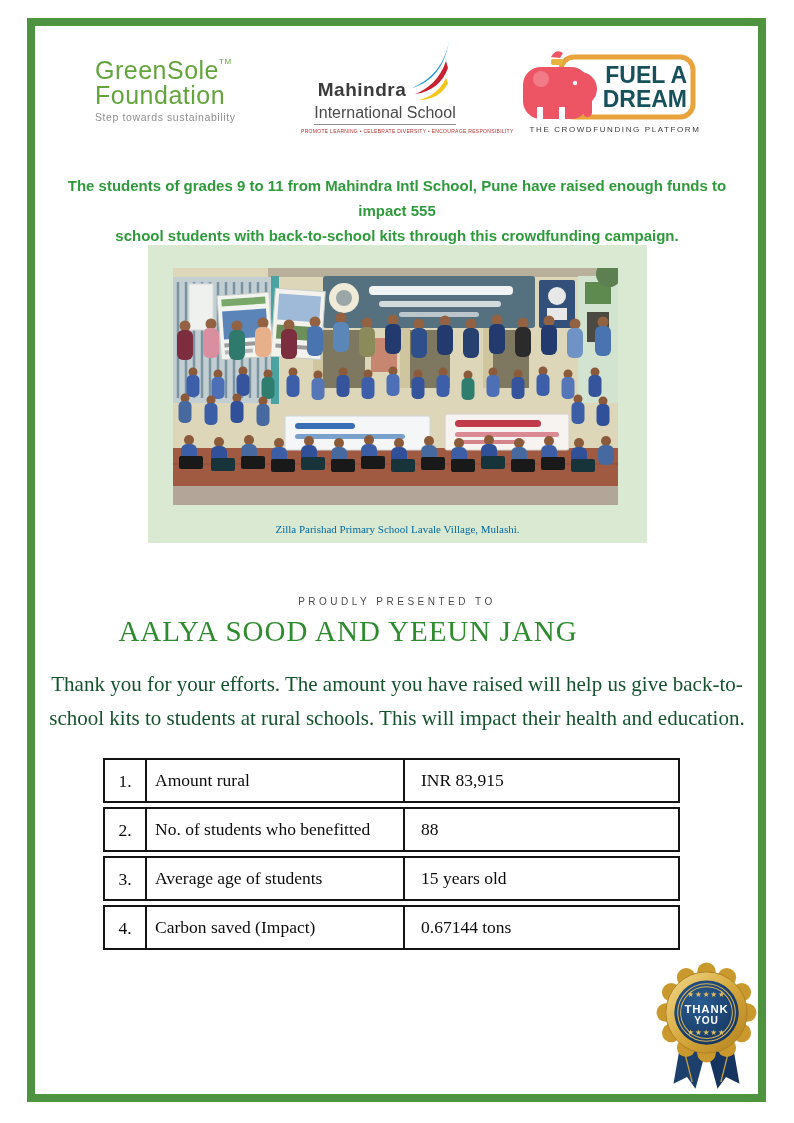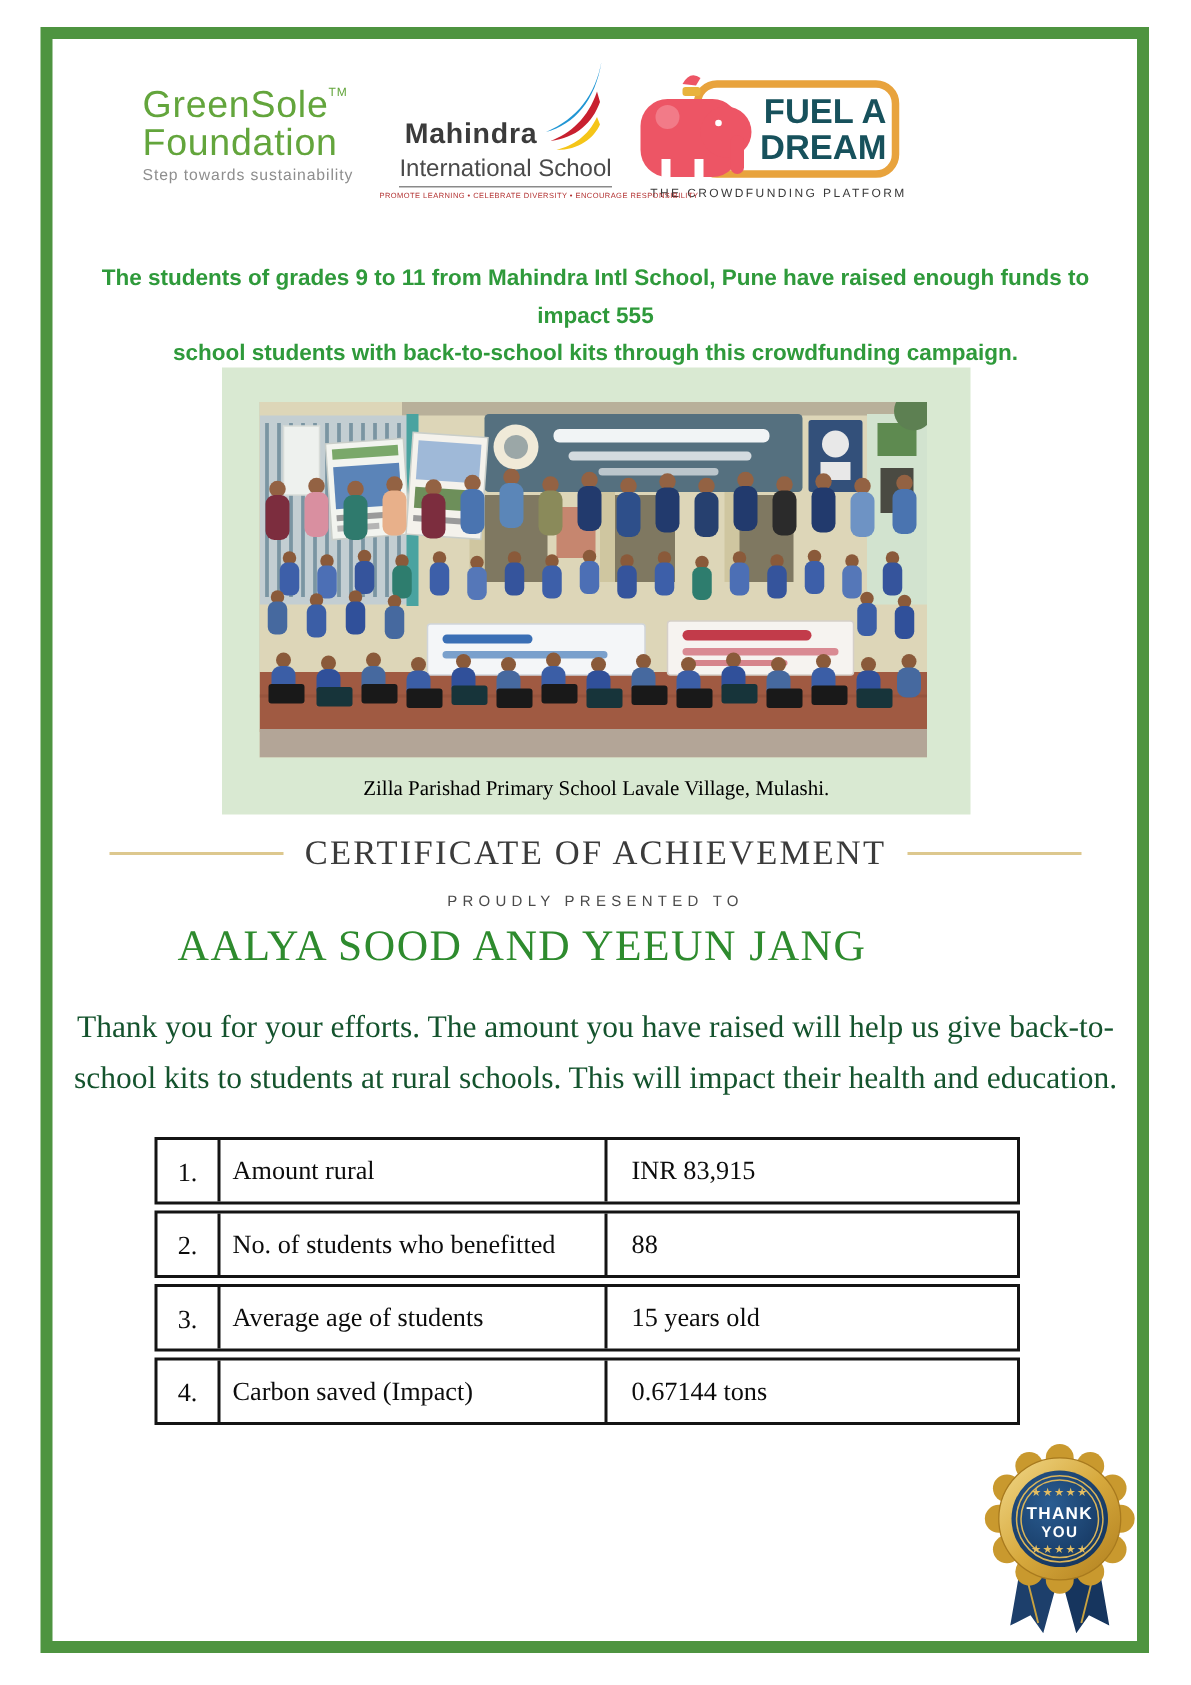--- a/index.html
+++ b/index.html
@@ -15,7 +15,7 @@
   }
   
   .logos { position:absolute; left:95px; top:38px; width:604px; height:105px;
-    display:flex; align-items:center; }
+    display:flex; justify-content:space-between; align-items:center; }
   .logo-greensole { width:158px; text-align:left; font-family:"Liberation Sans", sans-serif; }
   .gs-line1 { font-size:25px; color:#63a53c; letter-spacing:0.5px; line-height:1.0; }
   .gs-tm { font-size:8px; vertical-align:top; color:#63a53c; }

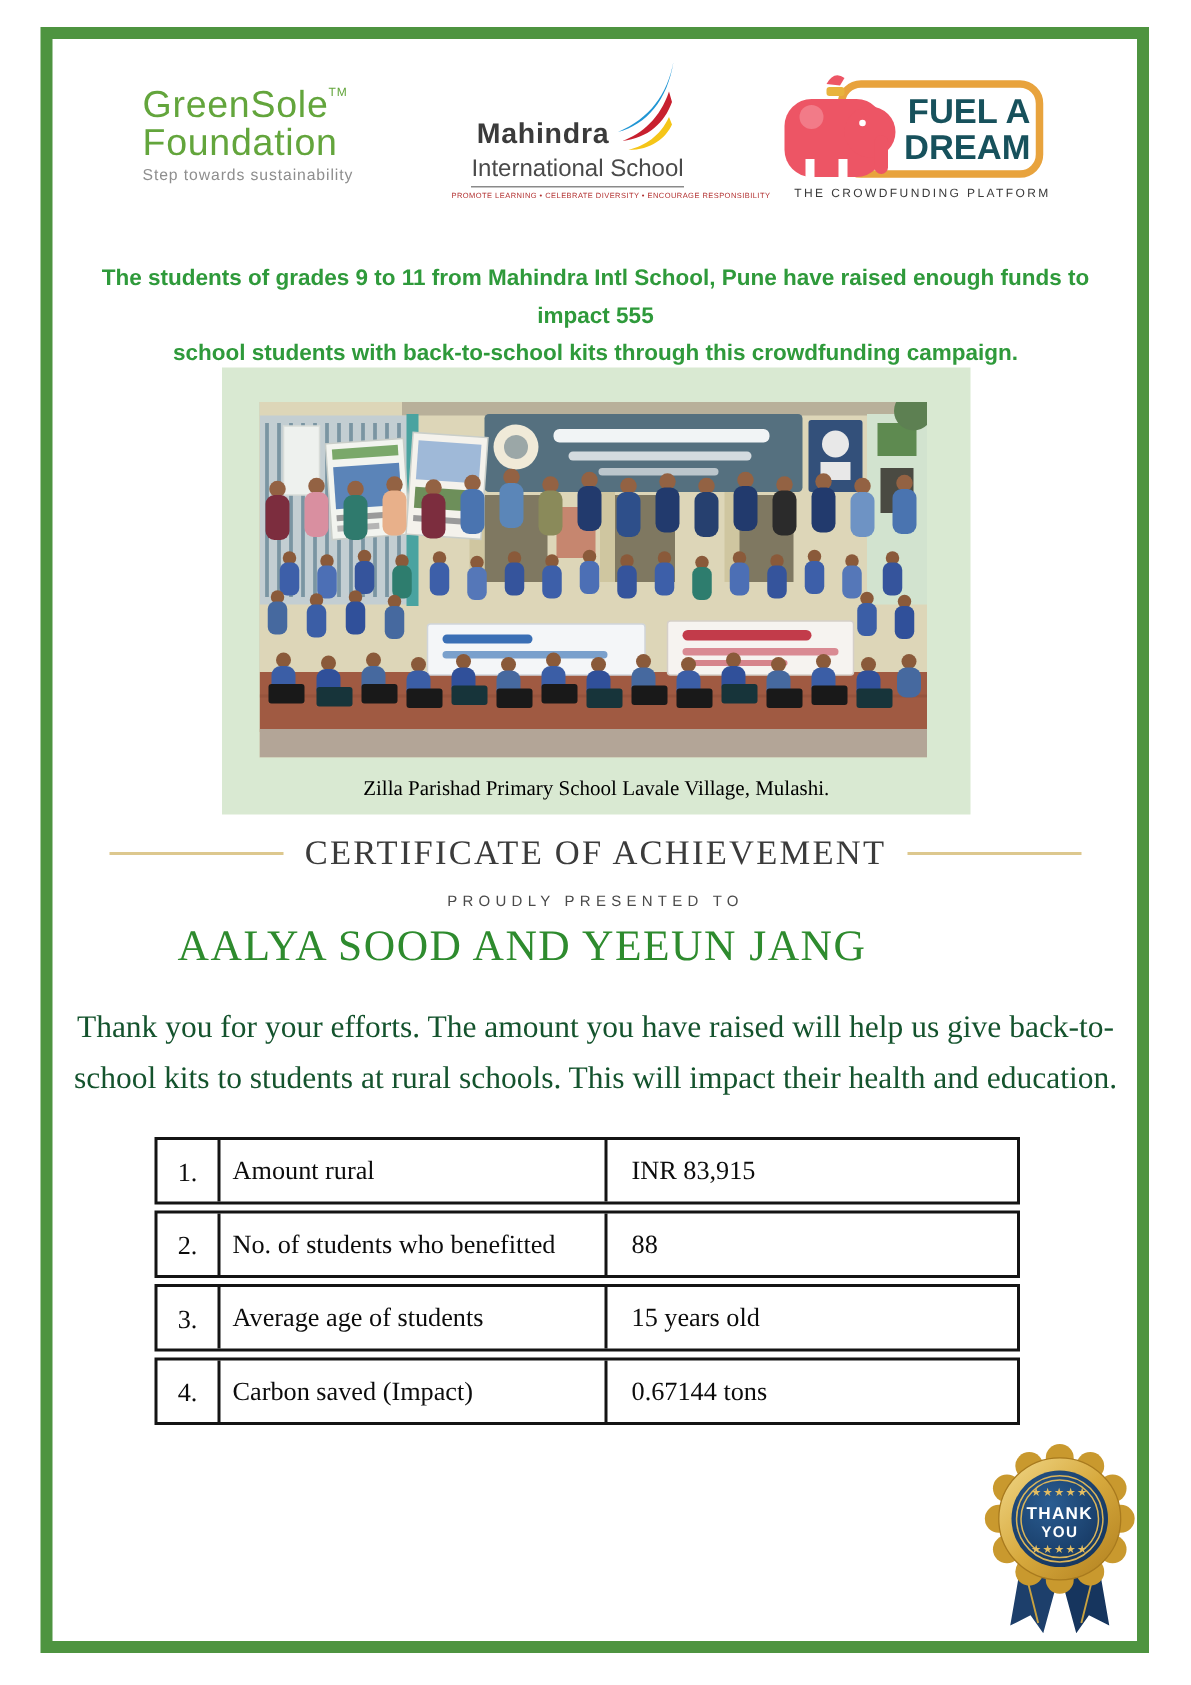--- a/index.html
+++ b/index.html
@@ -39,7 +39,7 @@
   .photo { position:absolute; left:25px; top:23px; width:445px; height:237px; background:#cfc8ad; overflow:hidden; }
   .photo svg { display:block; }
   .photo-caption { position:absolute; left:0; bottom:8px; width:100%; text-align:center;
-    font-size:14px; color:#000000; }
+    font-size:11px; color:#0369a1; }
   
   .title-row { position:absolute; left:0; top:556px; width:794px; display:flex; align-items:center; justify-content:center; gap:14px; }
   .title-line { width:116px; height:2px; background:#ddc88e; }

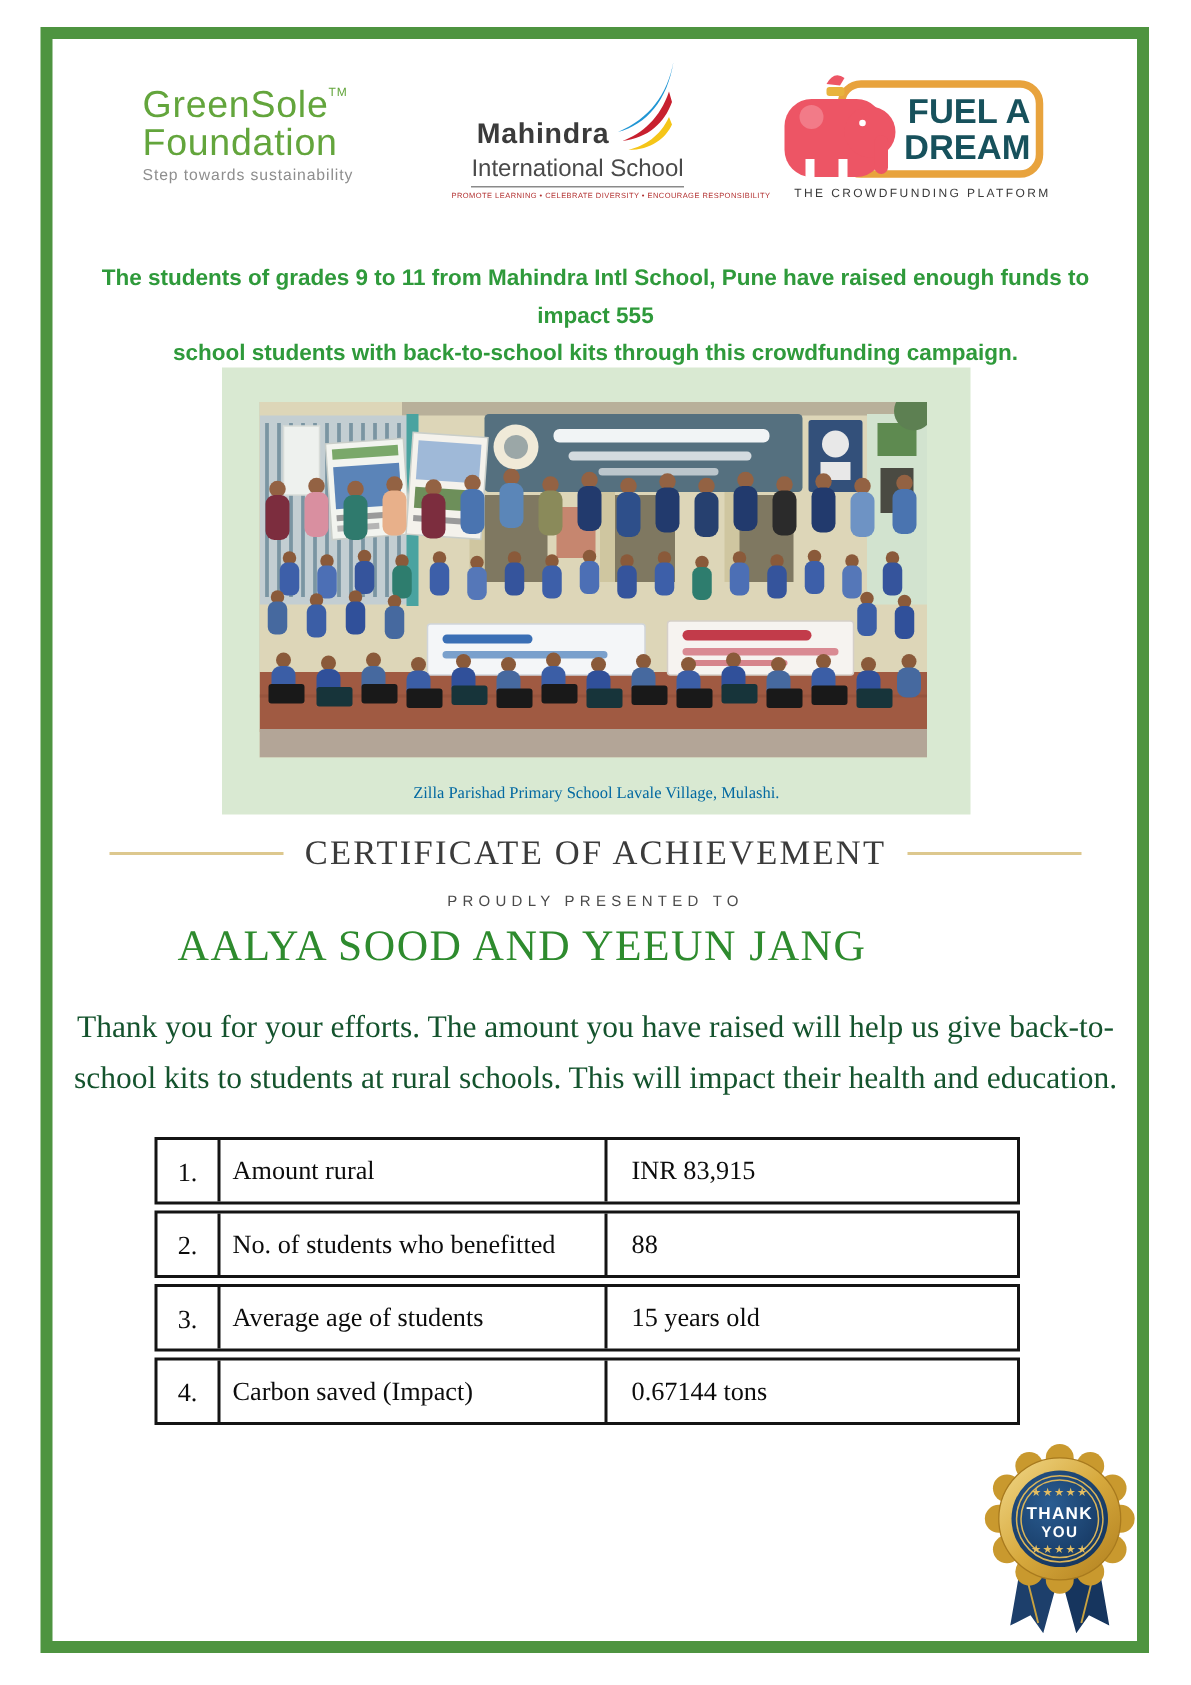--- a/index.html
+++ b/index.html
@@ -296,11 +296,6 @@
     <div class="photo-caption">Zilla Parishad Primary School Lavale Village, Mulashi.</div>
   </div>
 
-  <div class="title-row">
-    <div class="title-line"></div>
-    <div class="cert-title">CERTIFICATE OF ACHIEVEMENT</div>
-    <div class="title-line"></div>
-  </div>
   <div class="presented">PROUDLY PRESENTED TO</div>
   <div class="recipient">AALYA SOOD AND YEEUN JANG</div>
   <div class="message">Thank you for your efforts. The amount you have raised will help us give back-to-

